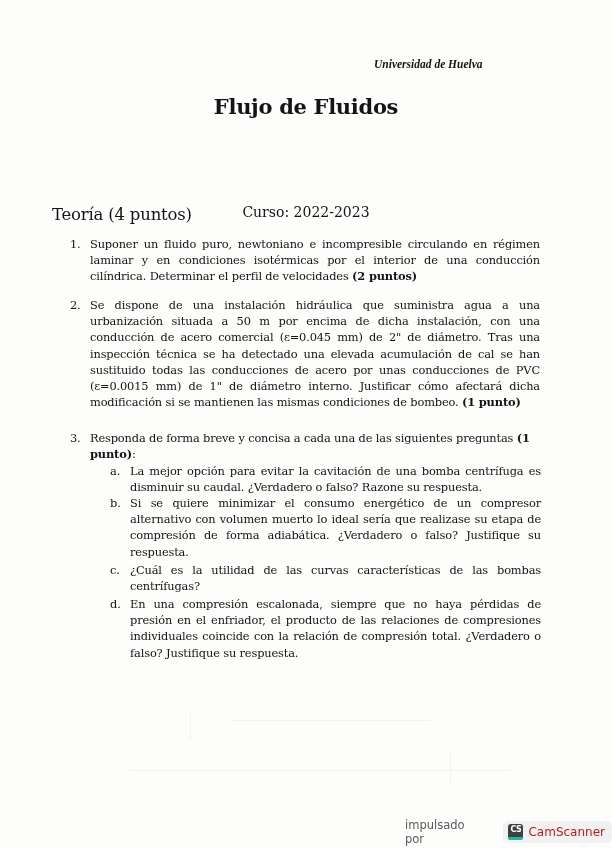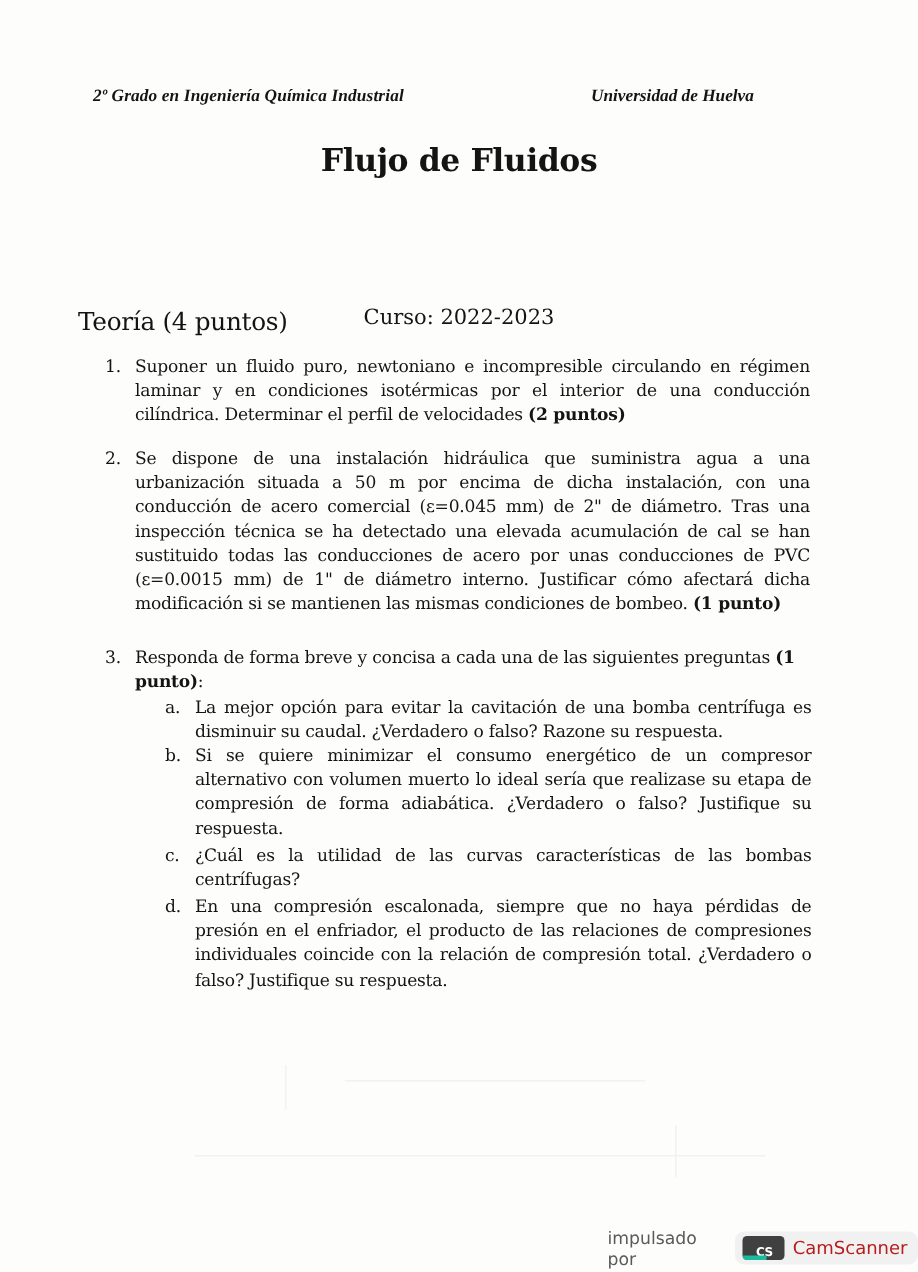--- a/index.html
+++ b/index.html
@@ -107,7 +107,6 @@
 
 <div class="page">
 
-  <div class="header-left">2º Grado en Ingeniería Química Industrial</div>
   <div class="header-right">Universidad de Huelva</div>
 
   <div class="title">Flujo de Fluidos</div>

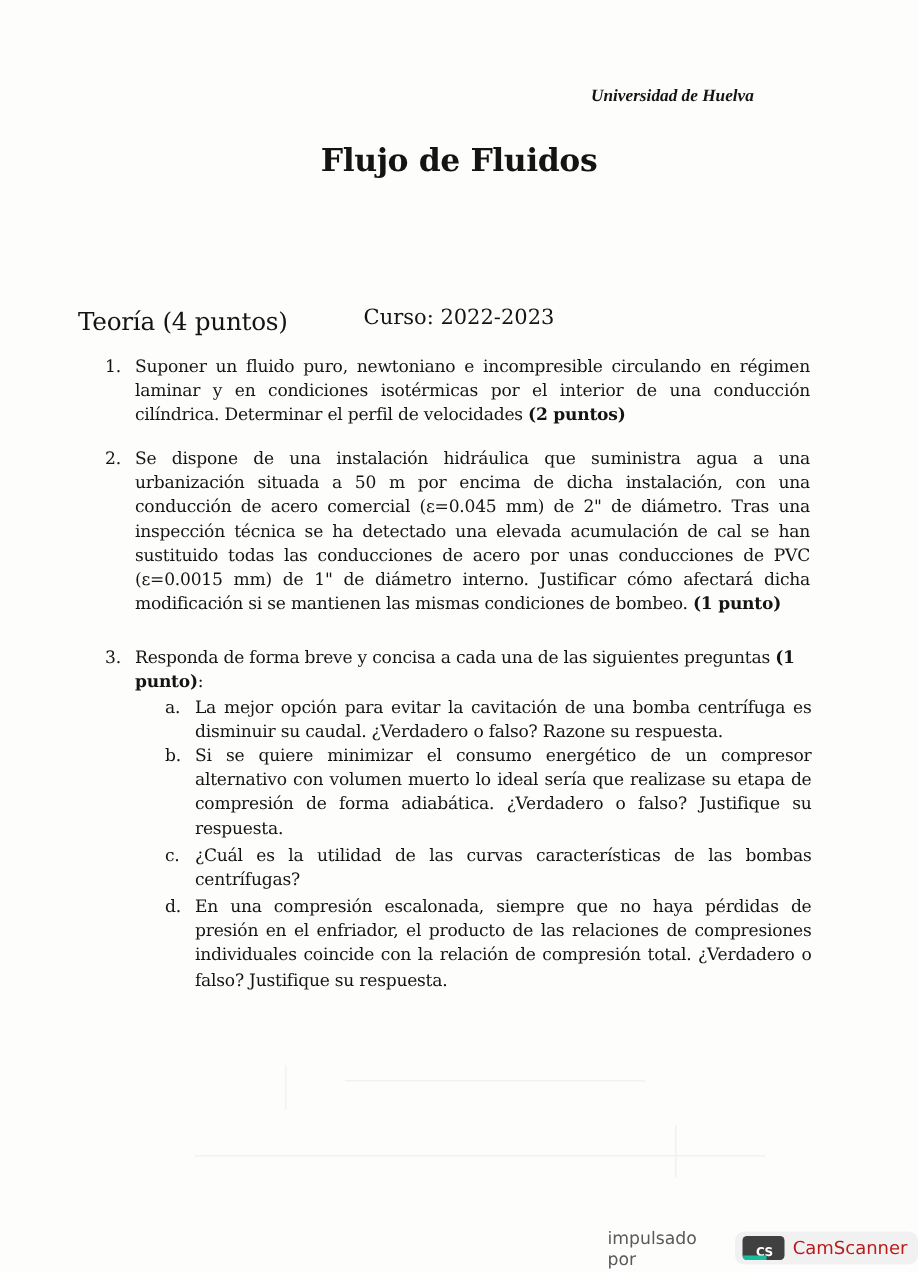--- a/index.html
+++ b/index.html
@@ -23,7 +23,7 @@
       letter-spacing: 0.1px;
     }
     .header-right {
-      position: absolute; left: 394px; top: 58px;
+      position: absolute; left: 374px; top: 58px;
       font-family: "Liberation Serif", serif;
       font-style: italic; font-weight: bold; font-size: 11.5px;
     }

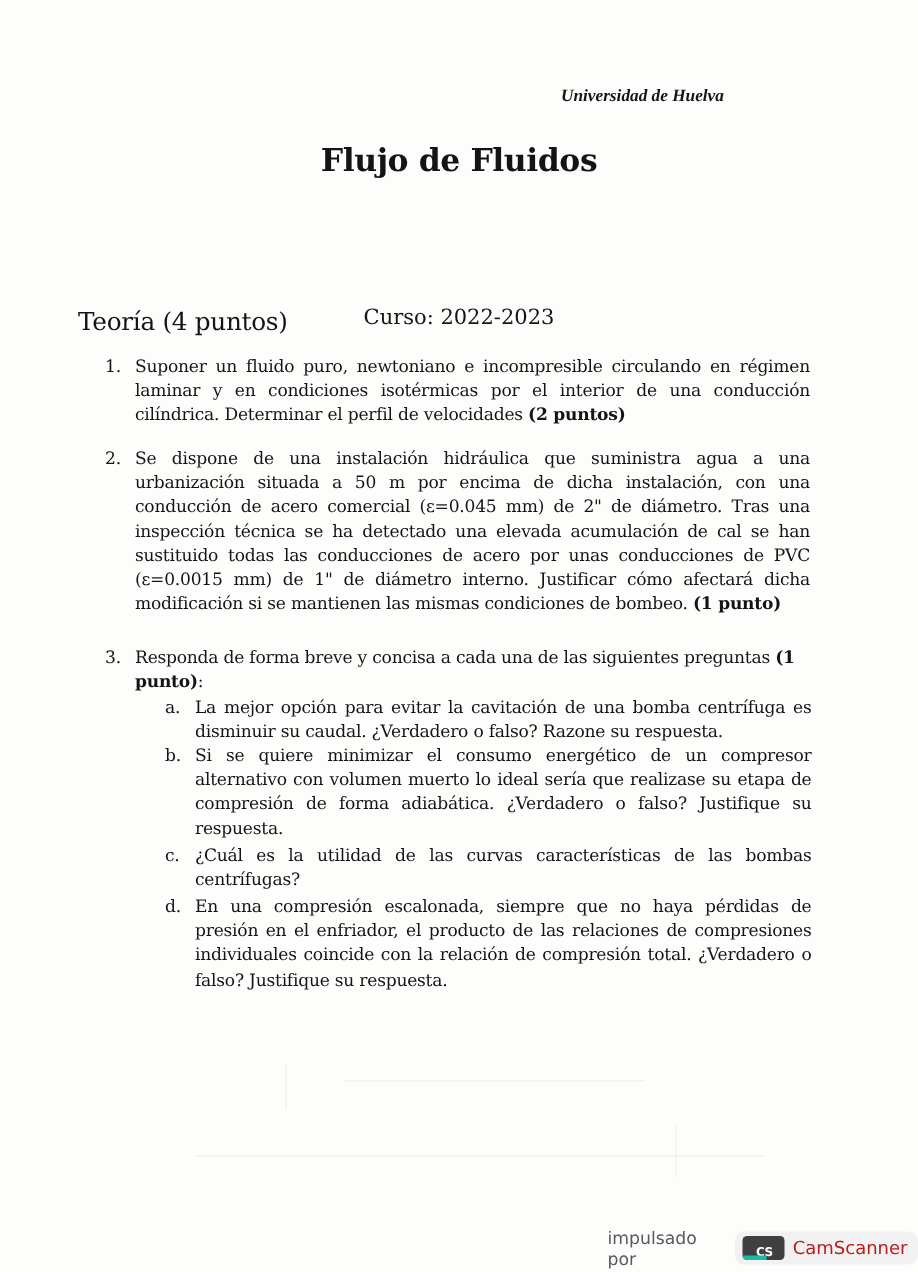--- a/index.html
+++ b/index.html
@@ -86,9 +86,9 @@
       background: #f1f1f1; border-radius: 6px; padding: 3px 7px 3px 5px;
     }
     .cs-icon {
-      width: 28px; height: 16px; background: #404040; border-radius: 3px;
+      width: 15px; height: 16px; background: #404040; border-radius: 3px;
       position: relative; overflow: hidden;
-      display: flex; align-items: flex-end; justify-content: center;
+      display: flex; align-items: flex-start; justify-content: center;
     }
     .cs-icon span {
       font-family: "DejaVu Sans", sans-serif; font-weight: bold; color: #fff;

